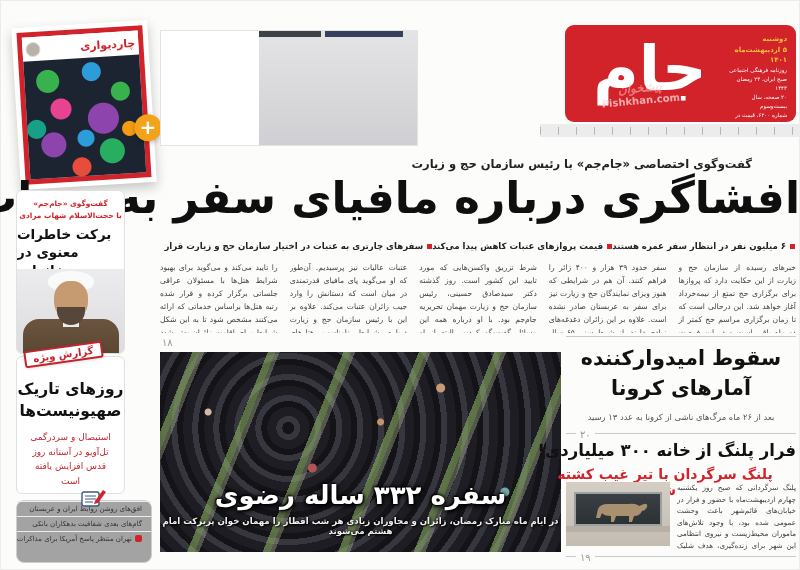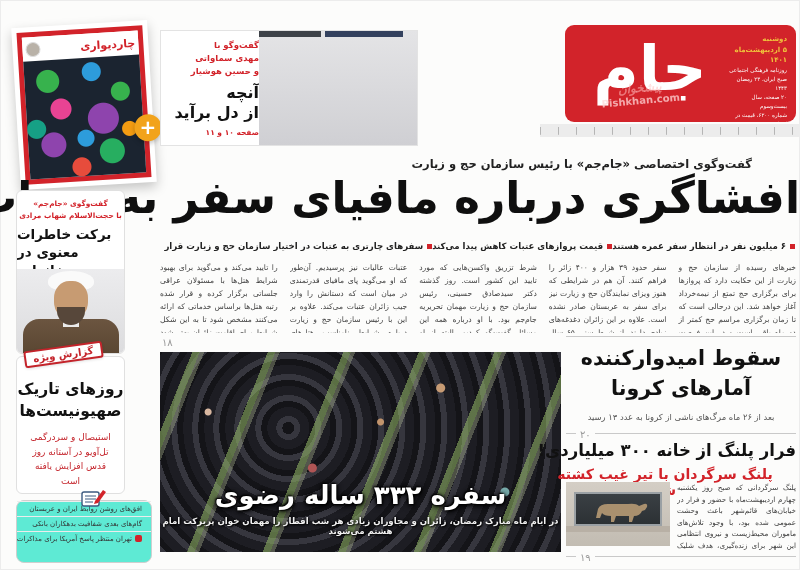--- a/index.html
+++ b/index.html
@@ -212,18 +212,6 @@
   </div>
 
   <div class="feature-card">
-    <div class="feature-text">
-      <div class="feature-kicker">
-        <div>گفت‌وگو با</div>
-        <div>مهدی سماواتی</div>
-        <div>و حسین هوشیار</div>
-      </div>
-      <div class="feature-title">
-        <div>آنچه</div>
-        <div>از دل برآید</div>
-      </div>
-      <div class="feature-page">صفحه ۱۰ و ۱۱</div>
-    </div>
     <div class="men-photo">
       <div class="man man2">
           <div class="body"></div>

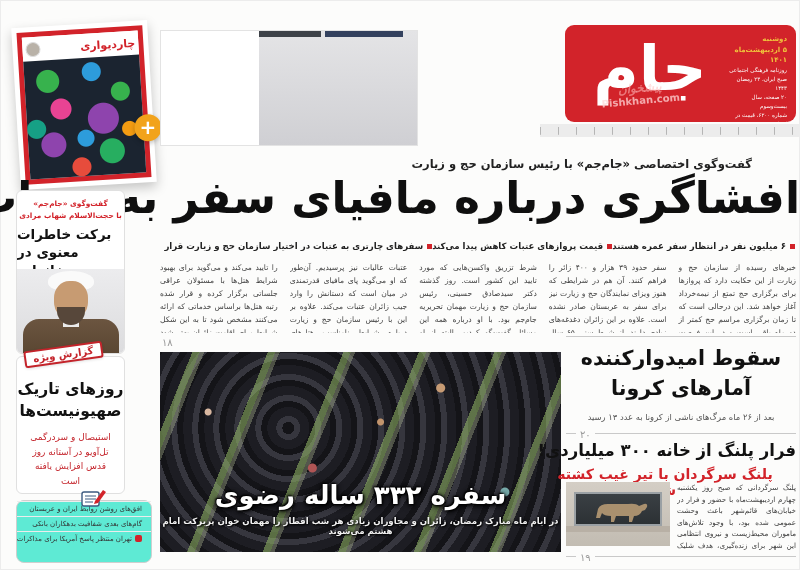--- a/index.html
+++ b/index.html
@@ -125,7 +125,7 @@
                   padding:5px 0 0 24px; }
 
   .notes-box { position:absolute; left:16px; top:500px; width:136px; height:63px;
-               background:#5eead4; border:1px solid #cfcfcf; border-radius:8px; }
+               background:#a3a3a3; border:1px solid #cfcfcf; border-radius:8px; }
   .notes-icon { position:absolute; top:-13px; right:44px; }
   .note-item { height:15px; line-height:15px; font-size:7px; color:#333;
                text-align:right; padding:0 9px; white-space:nowrap; overflow:hidden;

